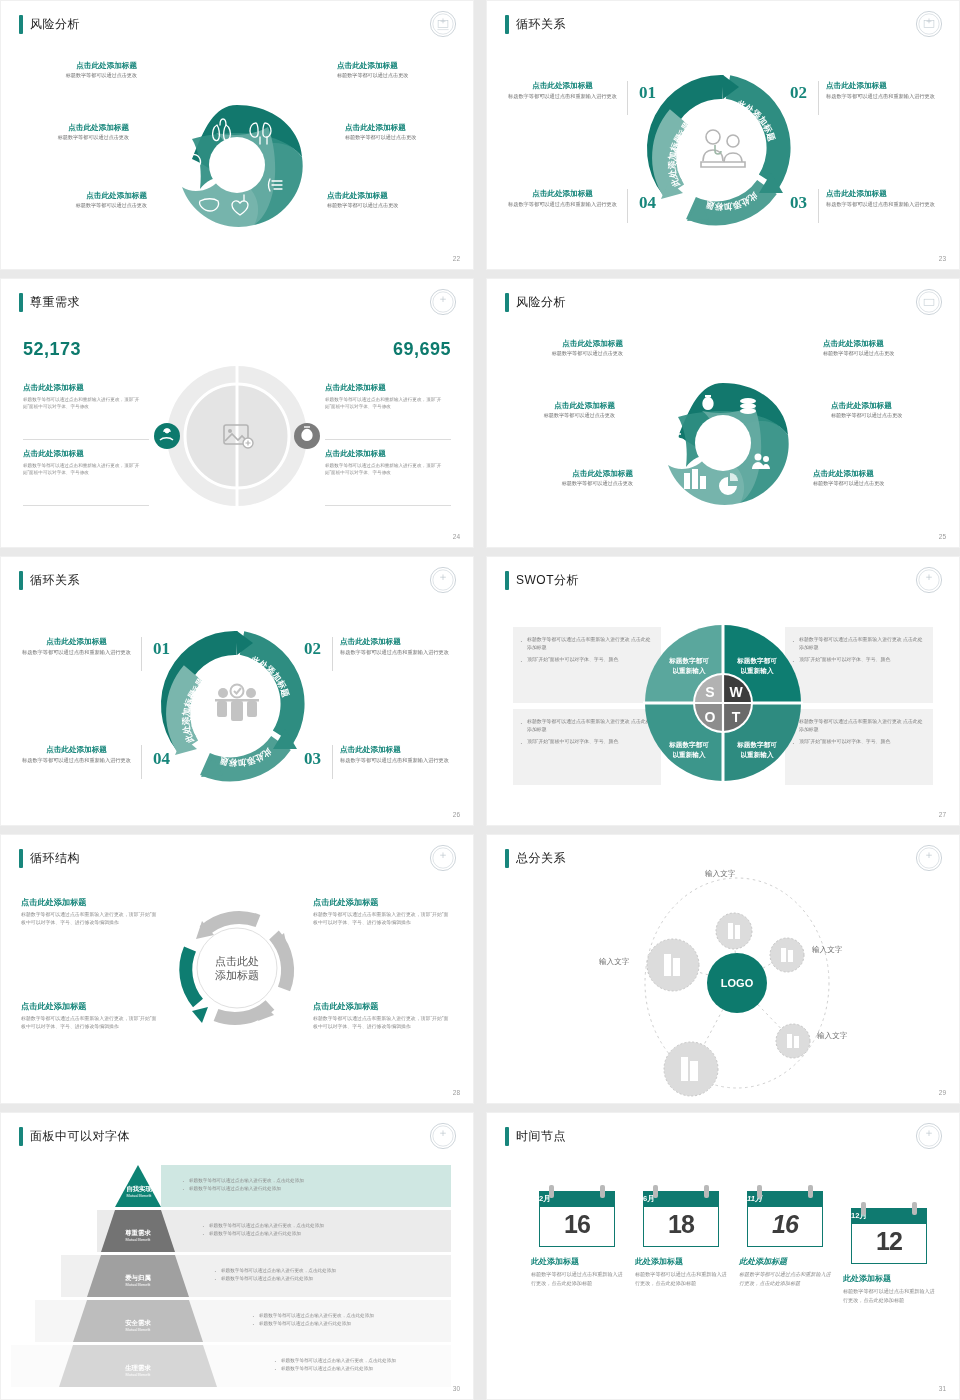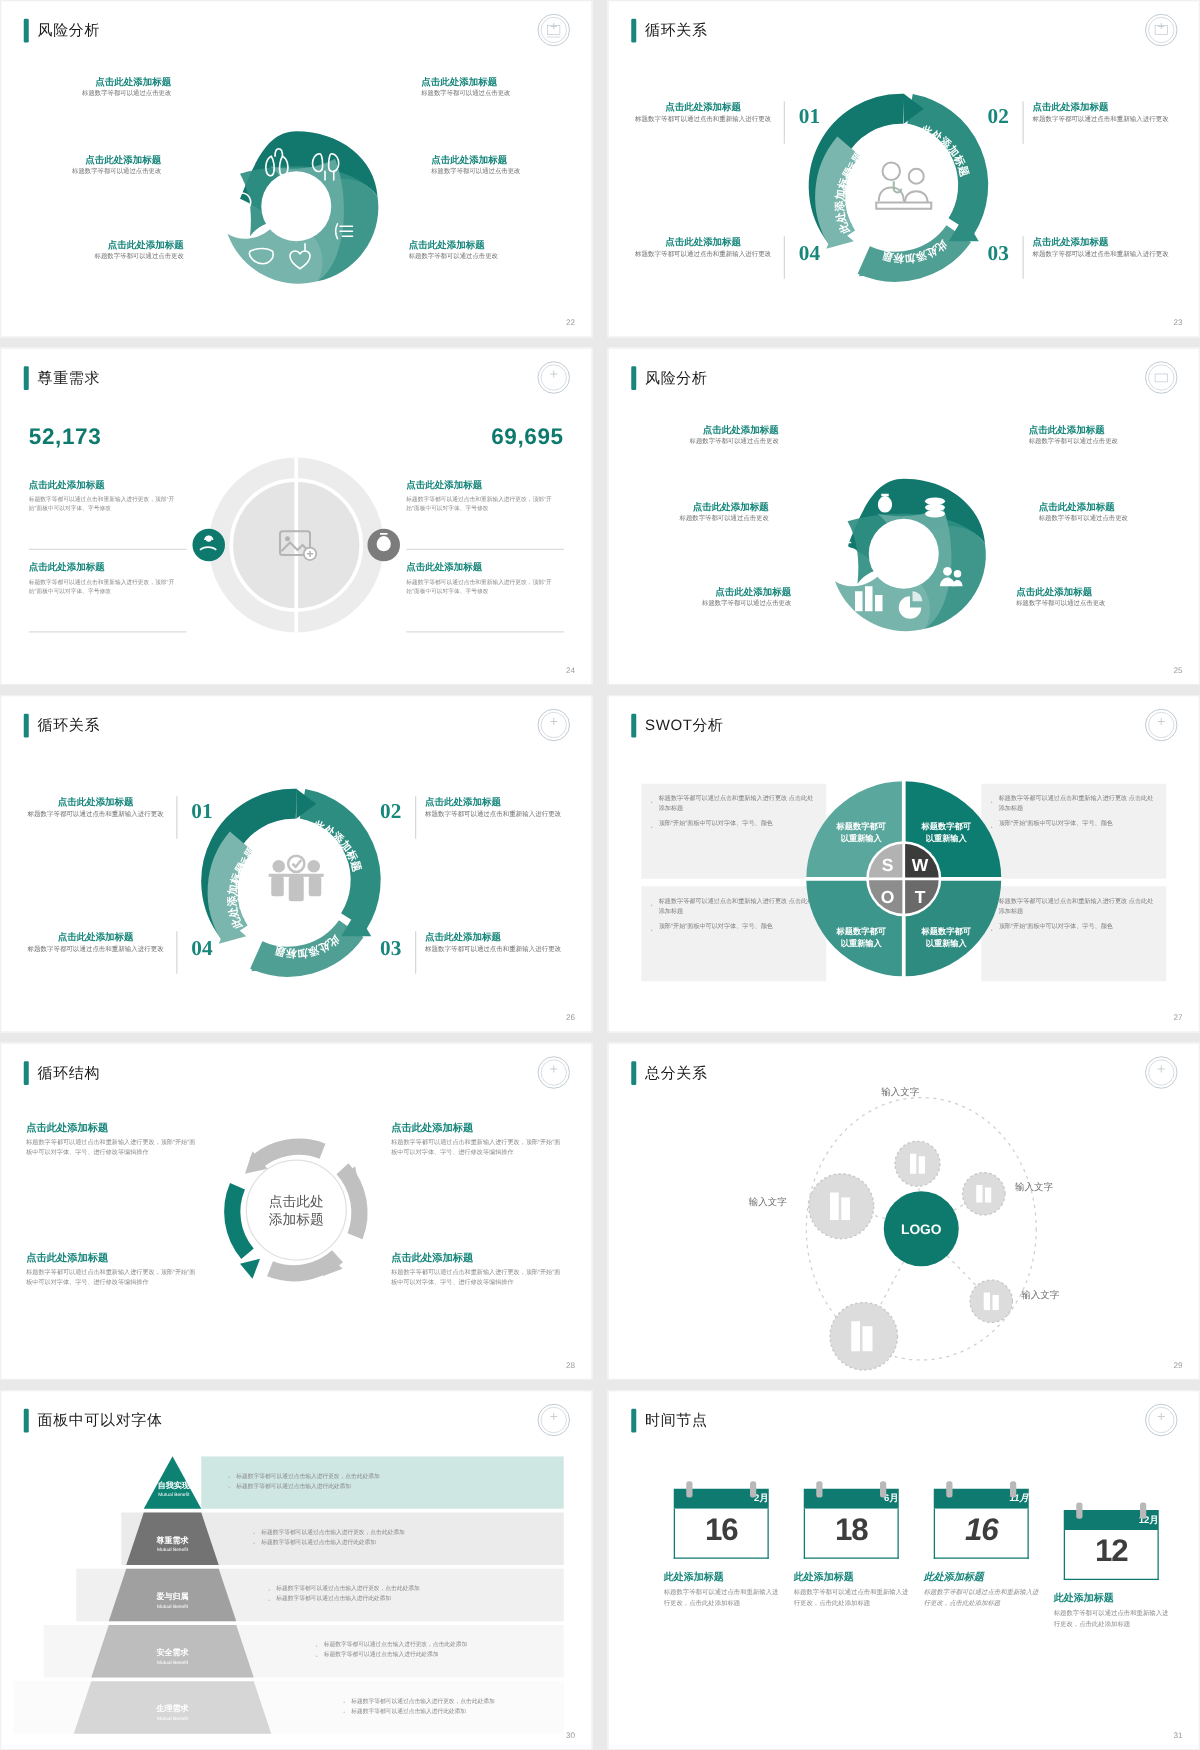--- a/index.html
+++ b/index.html
@@ -90,7 +90,7 @@
   
   .cal-col { position:absolute; width:92px; }
   .cal-card { position:relative; width:76px; margin:0 auto; }
-  .cal-hd { background:#0f7a70; color:#fff; font-size:7.6px; font-weight:bold; text-align:right; padding:3px 0 3px; }
+  .cal-hd { background:#0f7a70; color:#fff; font-size:7.6px; font-weight:bold; text-align:left; padding:3px 0 3px; }
   .cal-bd { border:1.3px solid #0f7a70; border-top:none; background:#fff; text-align:center; padding:5px 0 9px;}
   .cal-day { font-size:25px; font-weight:bold; color:#3d3d3d; line-height:1; letter-spacing:-1px;}
   .cal-ring { position:absolute; top:-6px; width:5px; height:13px; background:#b9b9b9; border-radius:2px; }

